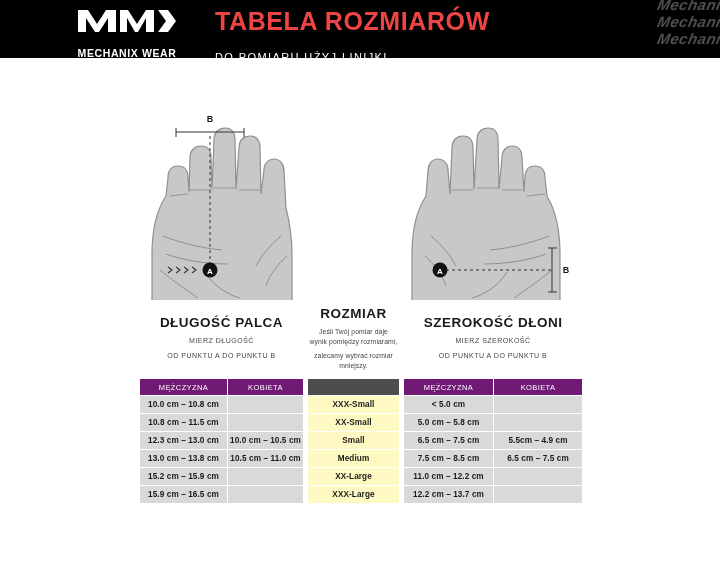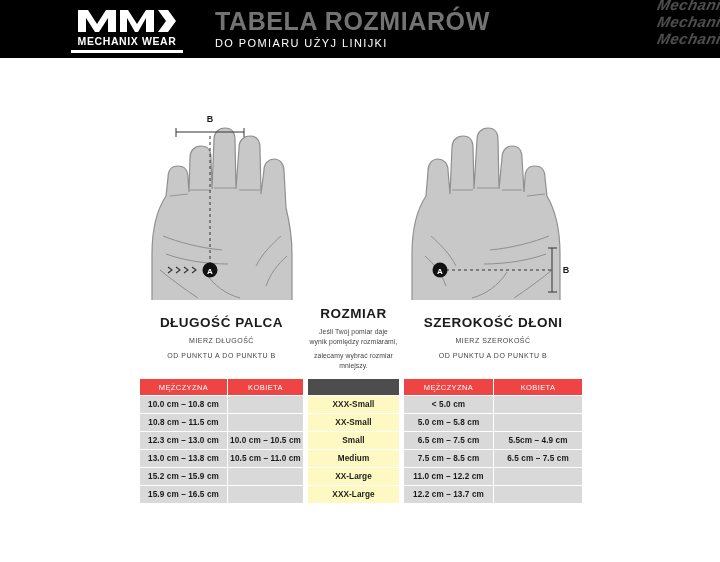--- a/index.html
+++ b/index.html
@@ -84,7 +84,7 @@
     top: 8px;
   }
   .header-title {
-    color: #737373;
+    color: #ef4444;
     font-size: 25px;
     font-weight: bold;
     letter-spacing: 0.6px;

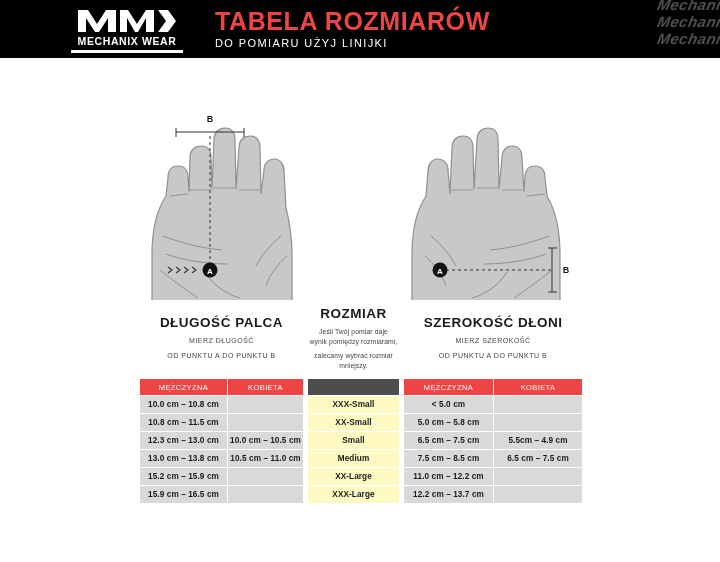--- a/index.html
+++ b/index.html
@@ -69,7 +69,7 @@
     font-size: 10.5px;
     font-weight: bold;
     letter-spacing: 0.6px;
-    margin-top: 1px;
+    margin-top: 13px;
     white-space: nowrap;
   }
   .logo-rule {

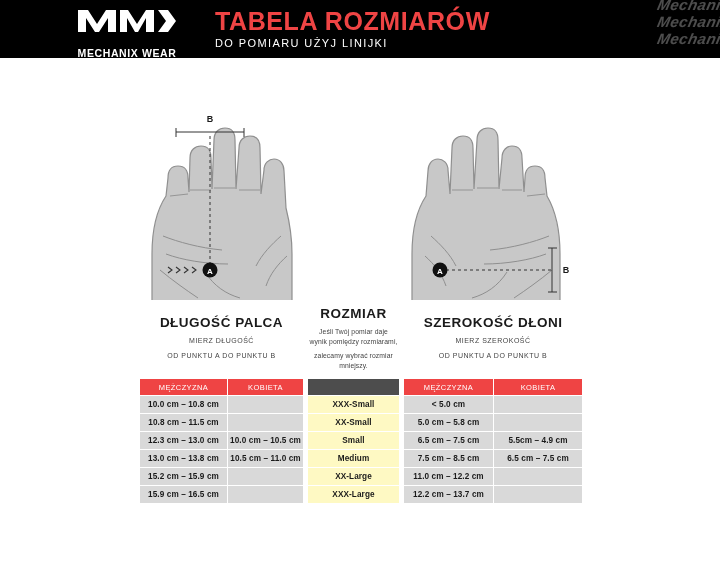--- a/index.html
+++ b/index.html
@@ -94,7 +94,7 @@
     color: #ffffff;
     font-size: 11px;
     letter-spacing: 1.4px;
-    margin-top: 2px;
+    margin-top: 16px;
   }
 
   

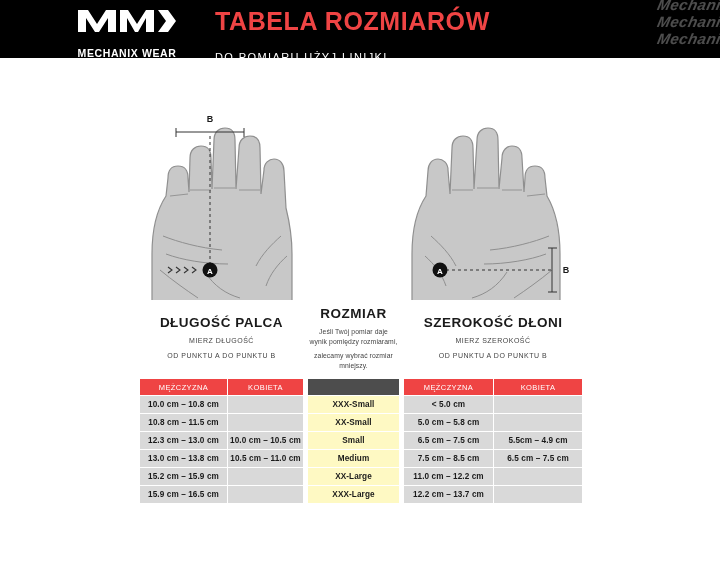--- a/index.html
+++ b/index.html
@@ -149,7 +149,7 @@
     line-height: 9.5px;
   }
   .subhead {
-    background: #ef4444;
+    background: #701a75;
     color: #ffffff;
     font-size: 7.5px;
     text-align: center;

